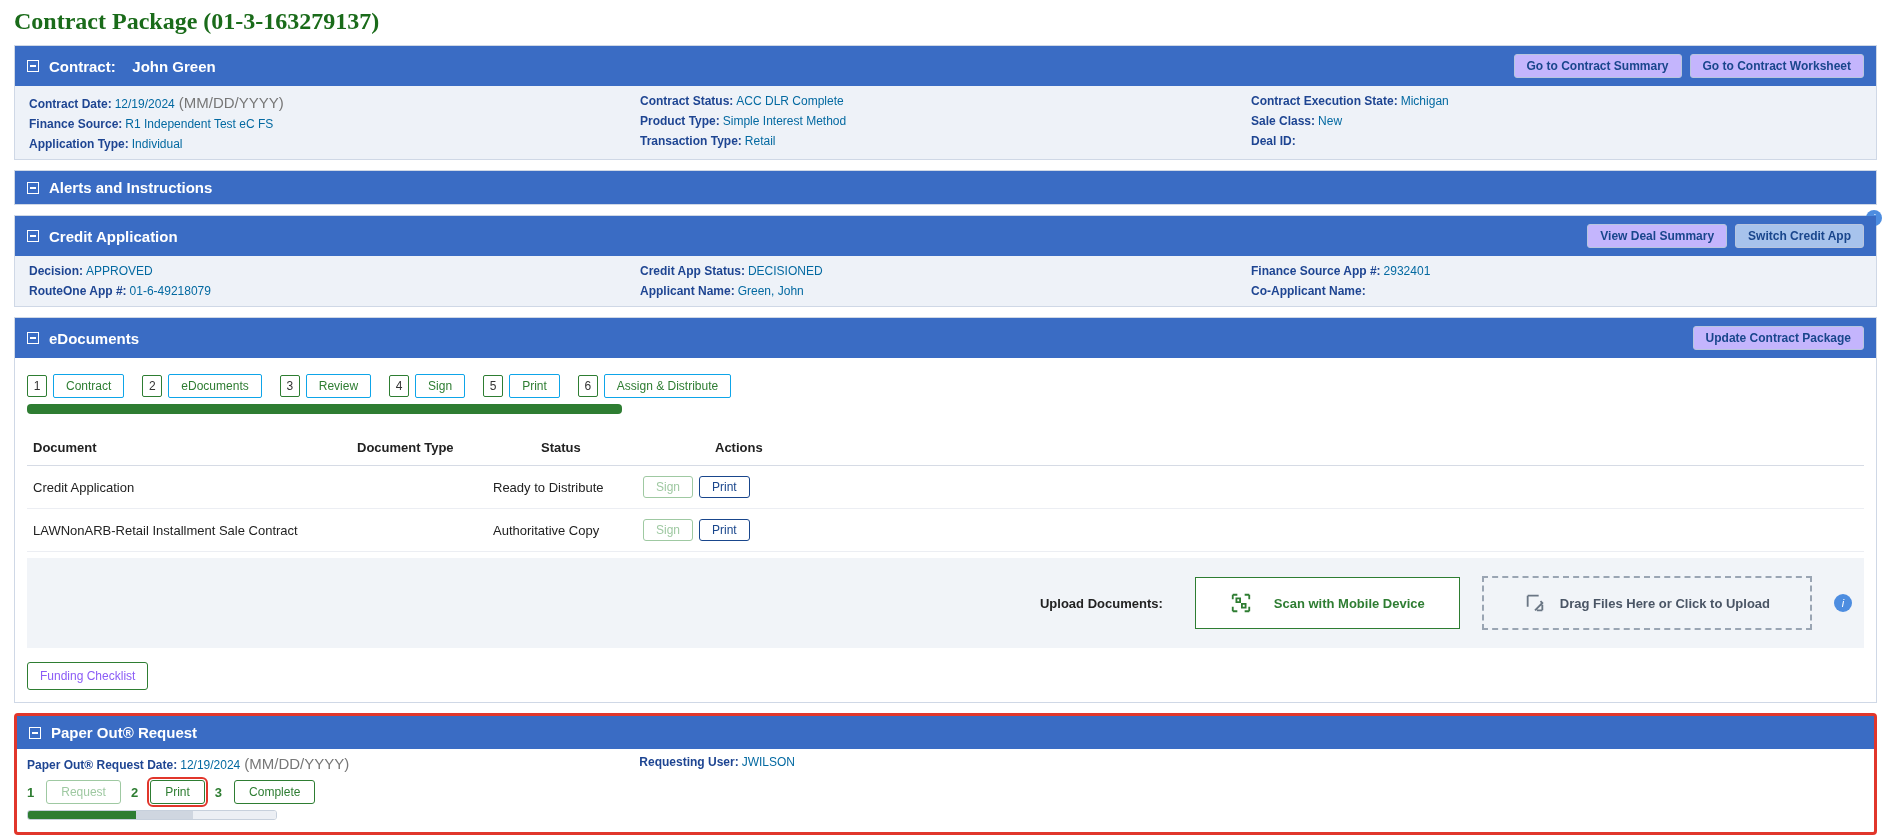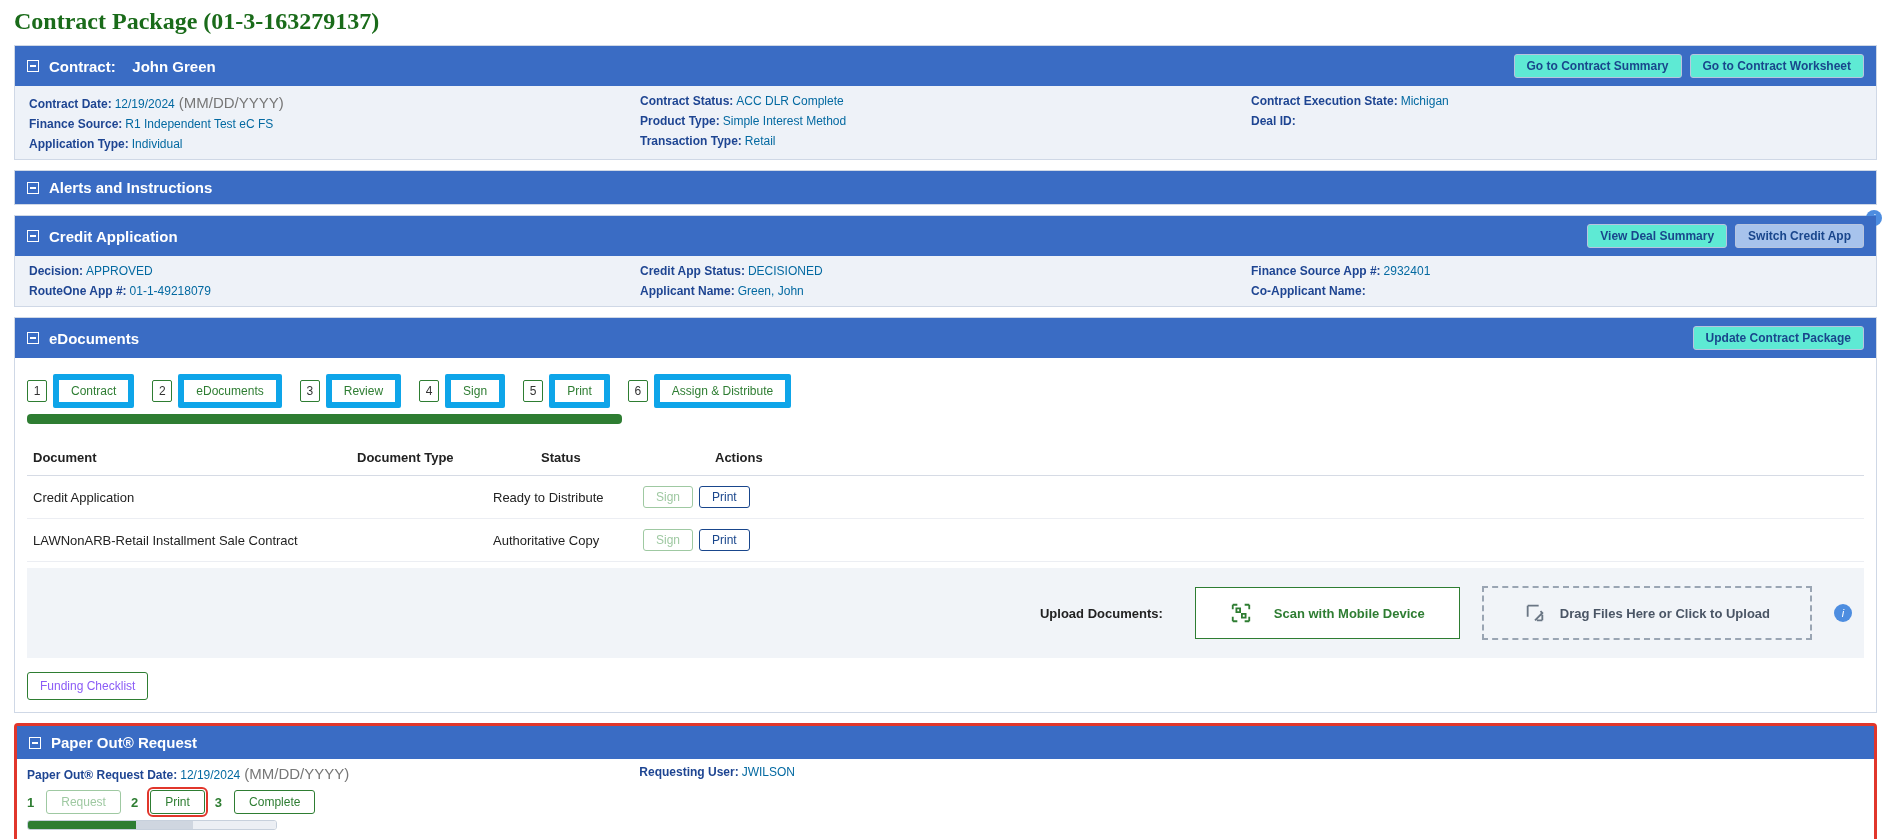--- a/index.html
+++ b/index.html
@@ -48,7 +48,7 @@
   .panel-header .hdr-btns { display: flex; gap: 8px; }
 
   .hdr-btn {
-    background: #5eead4;
+    background: #c4b5fd;
     color: #19468c;
     border: 1px solid #b8c5de;
     border-radius: 3px;

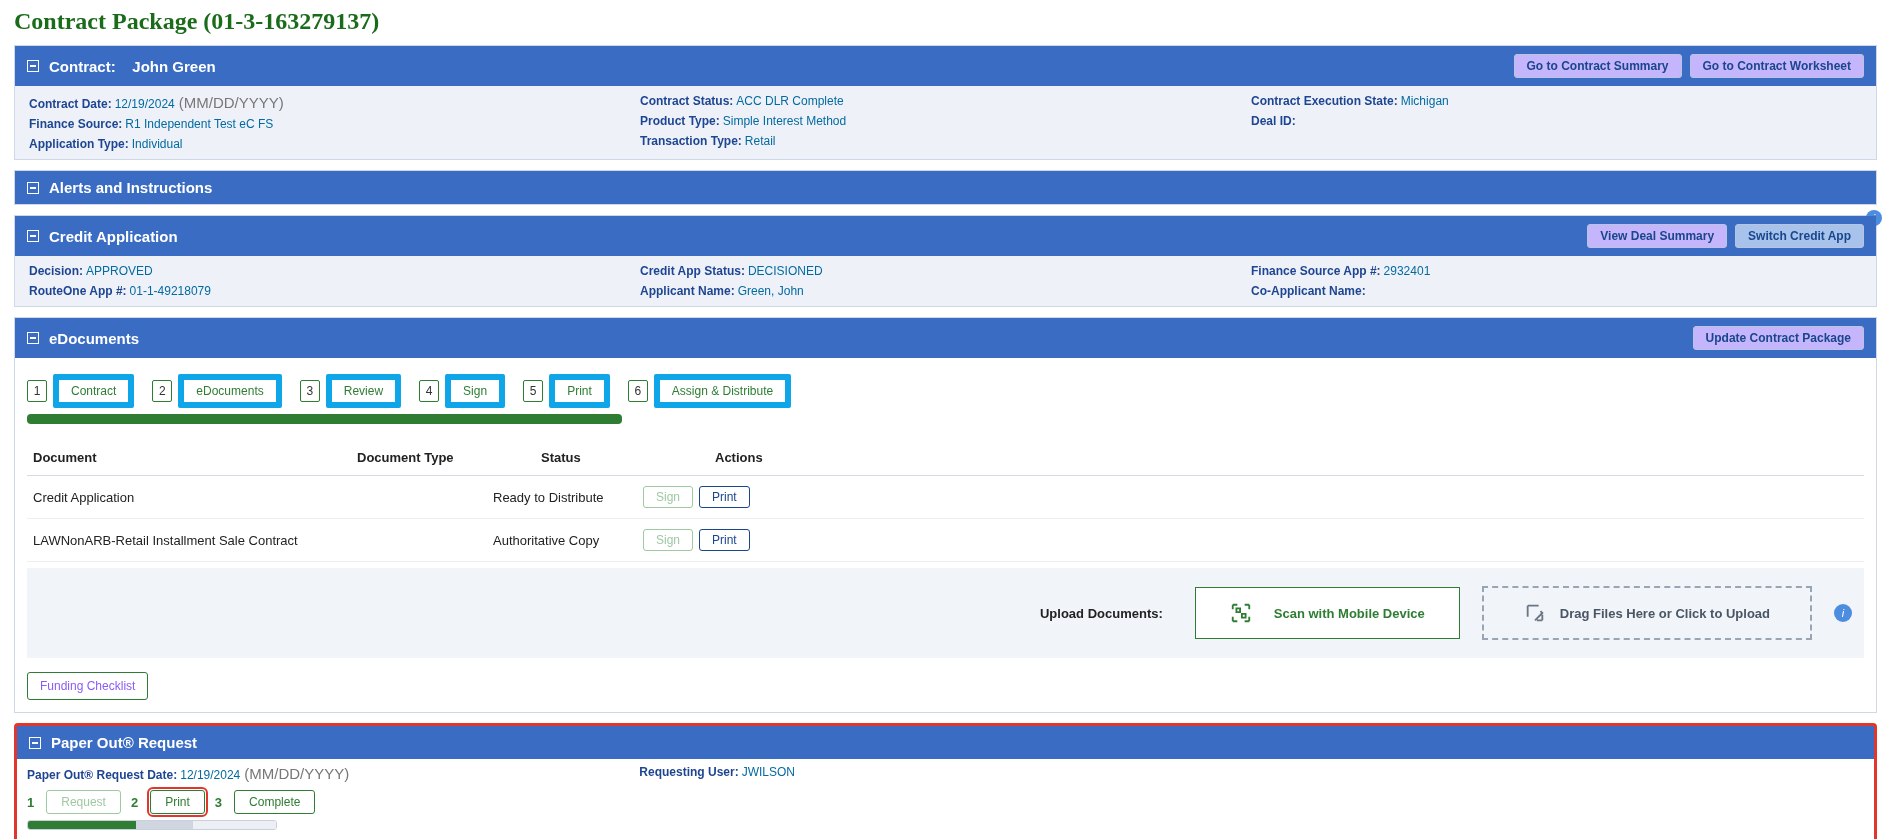--- a/index.html
+++ b/index.html
@@ -255,6 +255,7 @@
       </div>
       <div class="kv-col">
         <div><span class="kv-label">Contract Execution State:</span><span class="kv-val">Michigan</span></div>
+        <div><span class="kv-label">Sale Class:</span><span class="kv-val">New</span></div>
         <div><span class="kv-label">Deal ID:</span><span class="kv-val"></span></div>
       </div>
     </div>

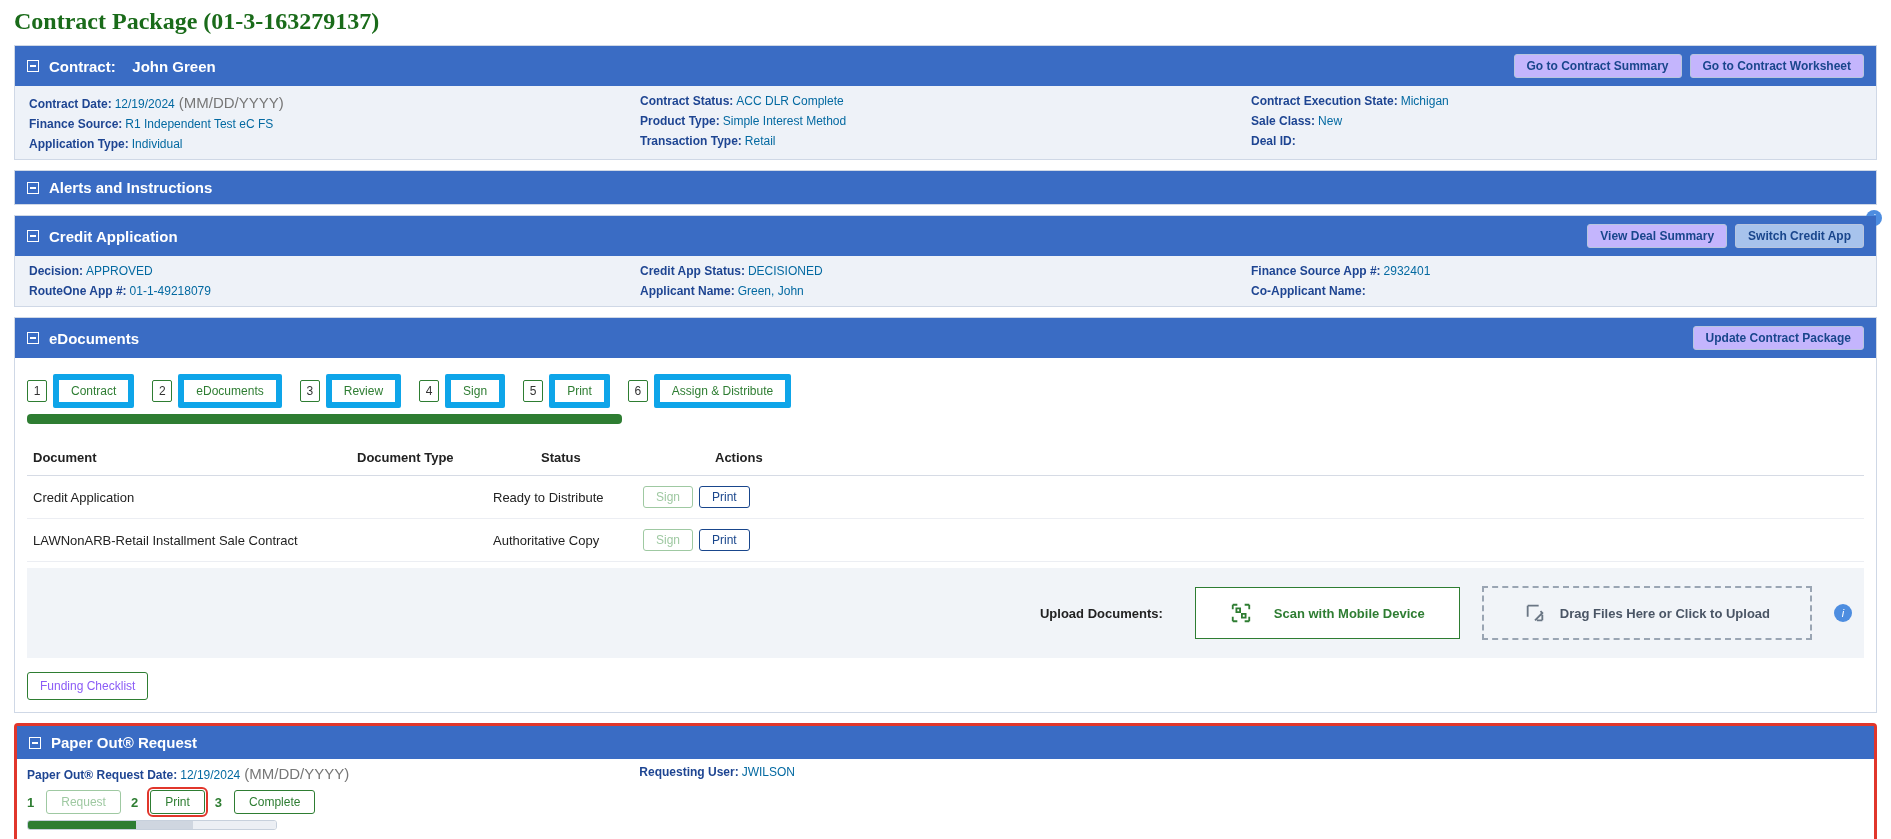--- a/index.html
+++ b/index.html
@@ -283,7 +283,7 @@
     <div class="kv-grid">
       <div class="kv-col">
         <div><span class="kv-label">Decision:</span><span class="kv-val">APPROVED</span></div>
-        <div><span class="kv-label">RouteOne App #:</span><span class="kv-val">01-1-49218079</span></div>
+        <div><span class="kv-label">RouteOne App #:</span><span class="kv-val">01-6-49218079</span></div>
       </div>
       <div class="kv-col">
         <div><span class="kv-label">Credit App Status:</span><span class="kv-val">DECISIONED</span></div>

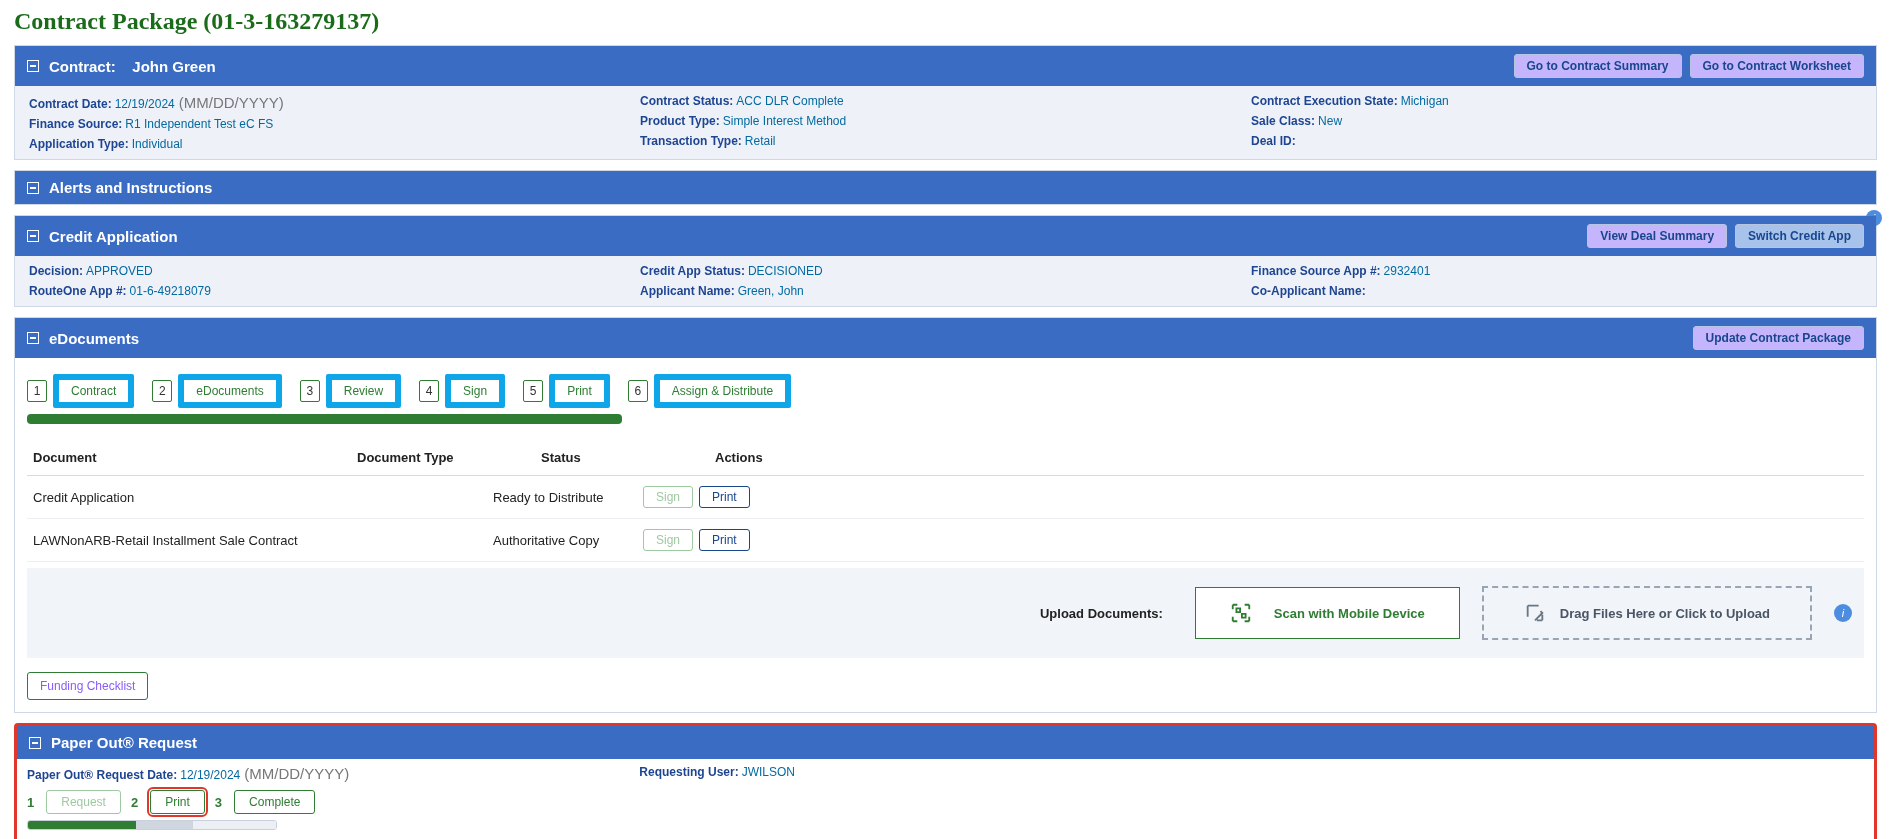--- a/index.html
+++ b/index.html
@@ -94,7 +94,7 @@
     font-size: 12px;
   }
   .step-chip {
-    border: 6px solid #0ea5e9;
+    border: 1px solid #0ea5e9;
     color: #2e7d32;
     padding: 4px 12px;
     border-radius: 2px;

